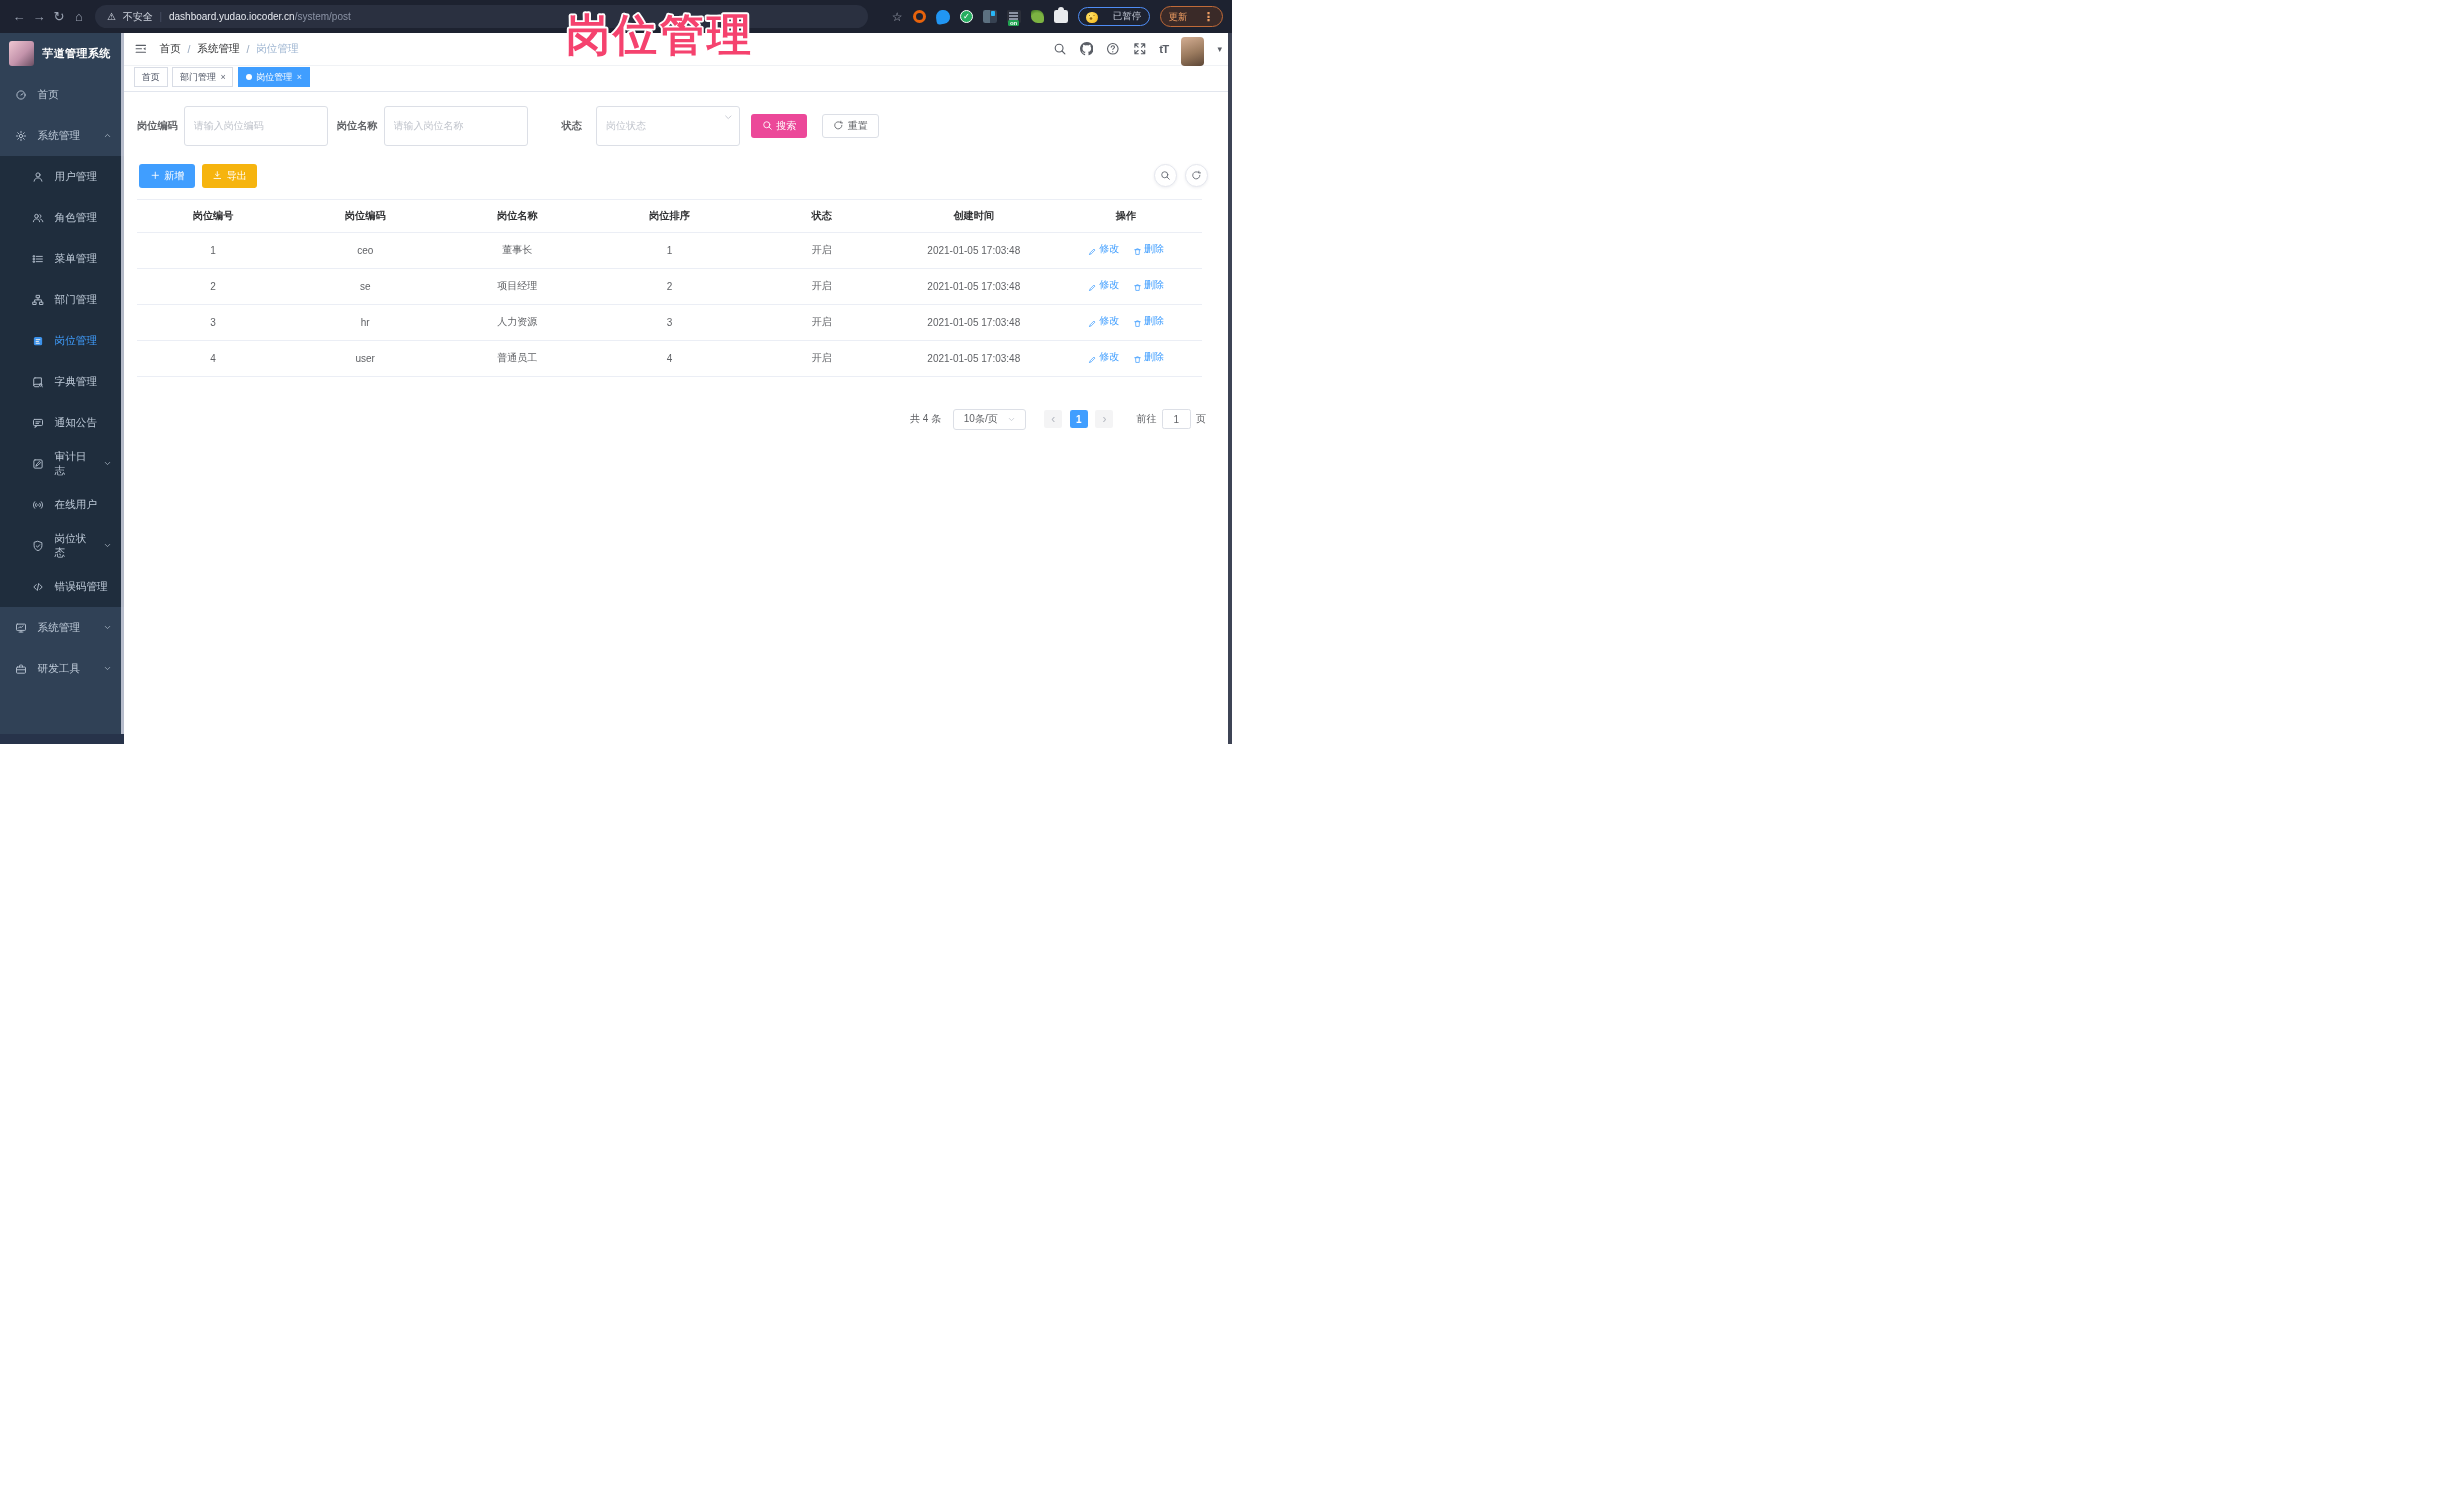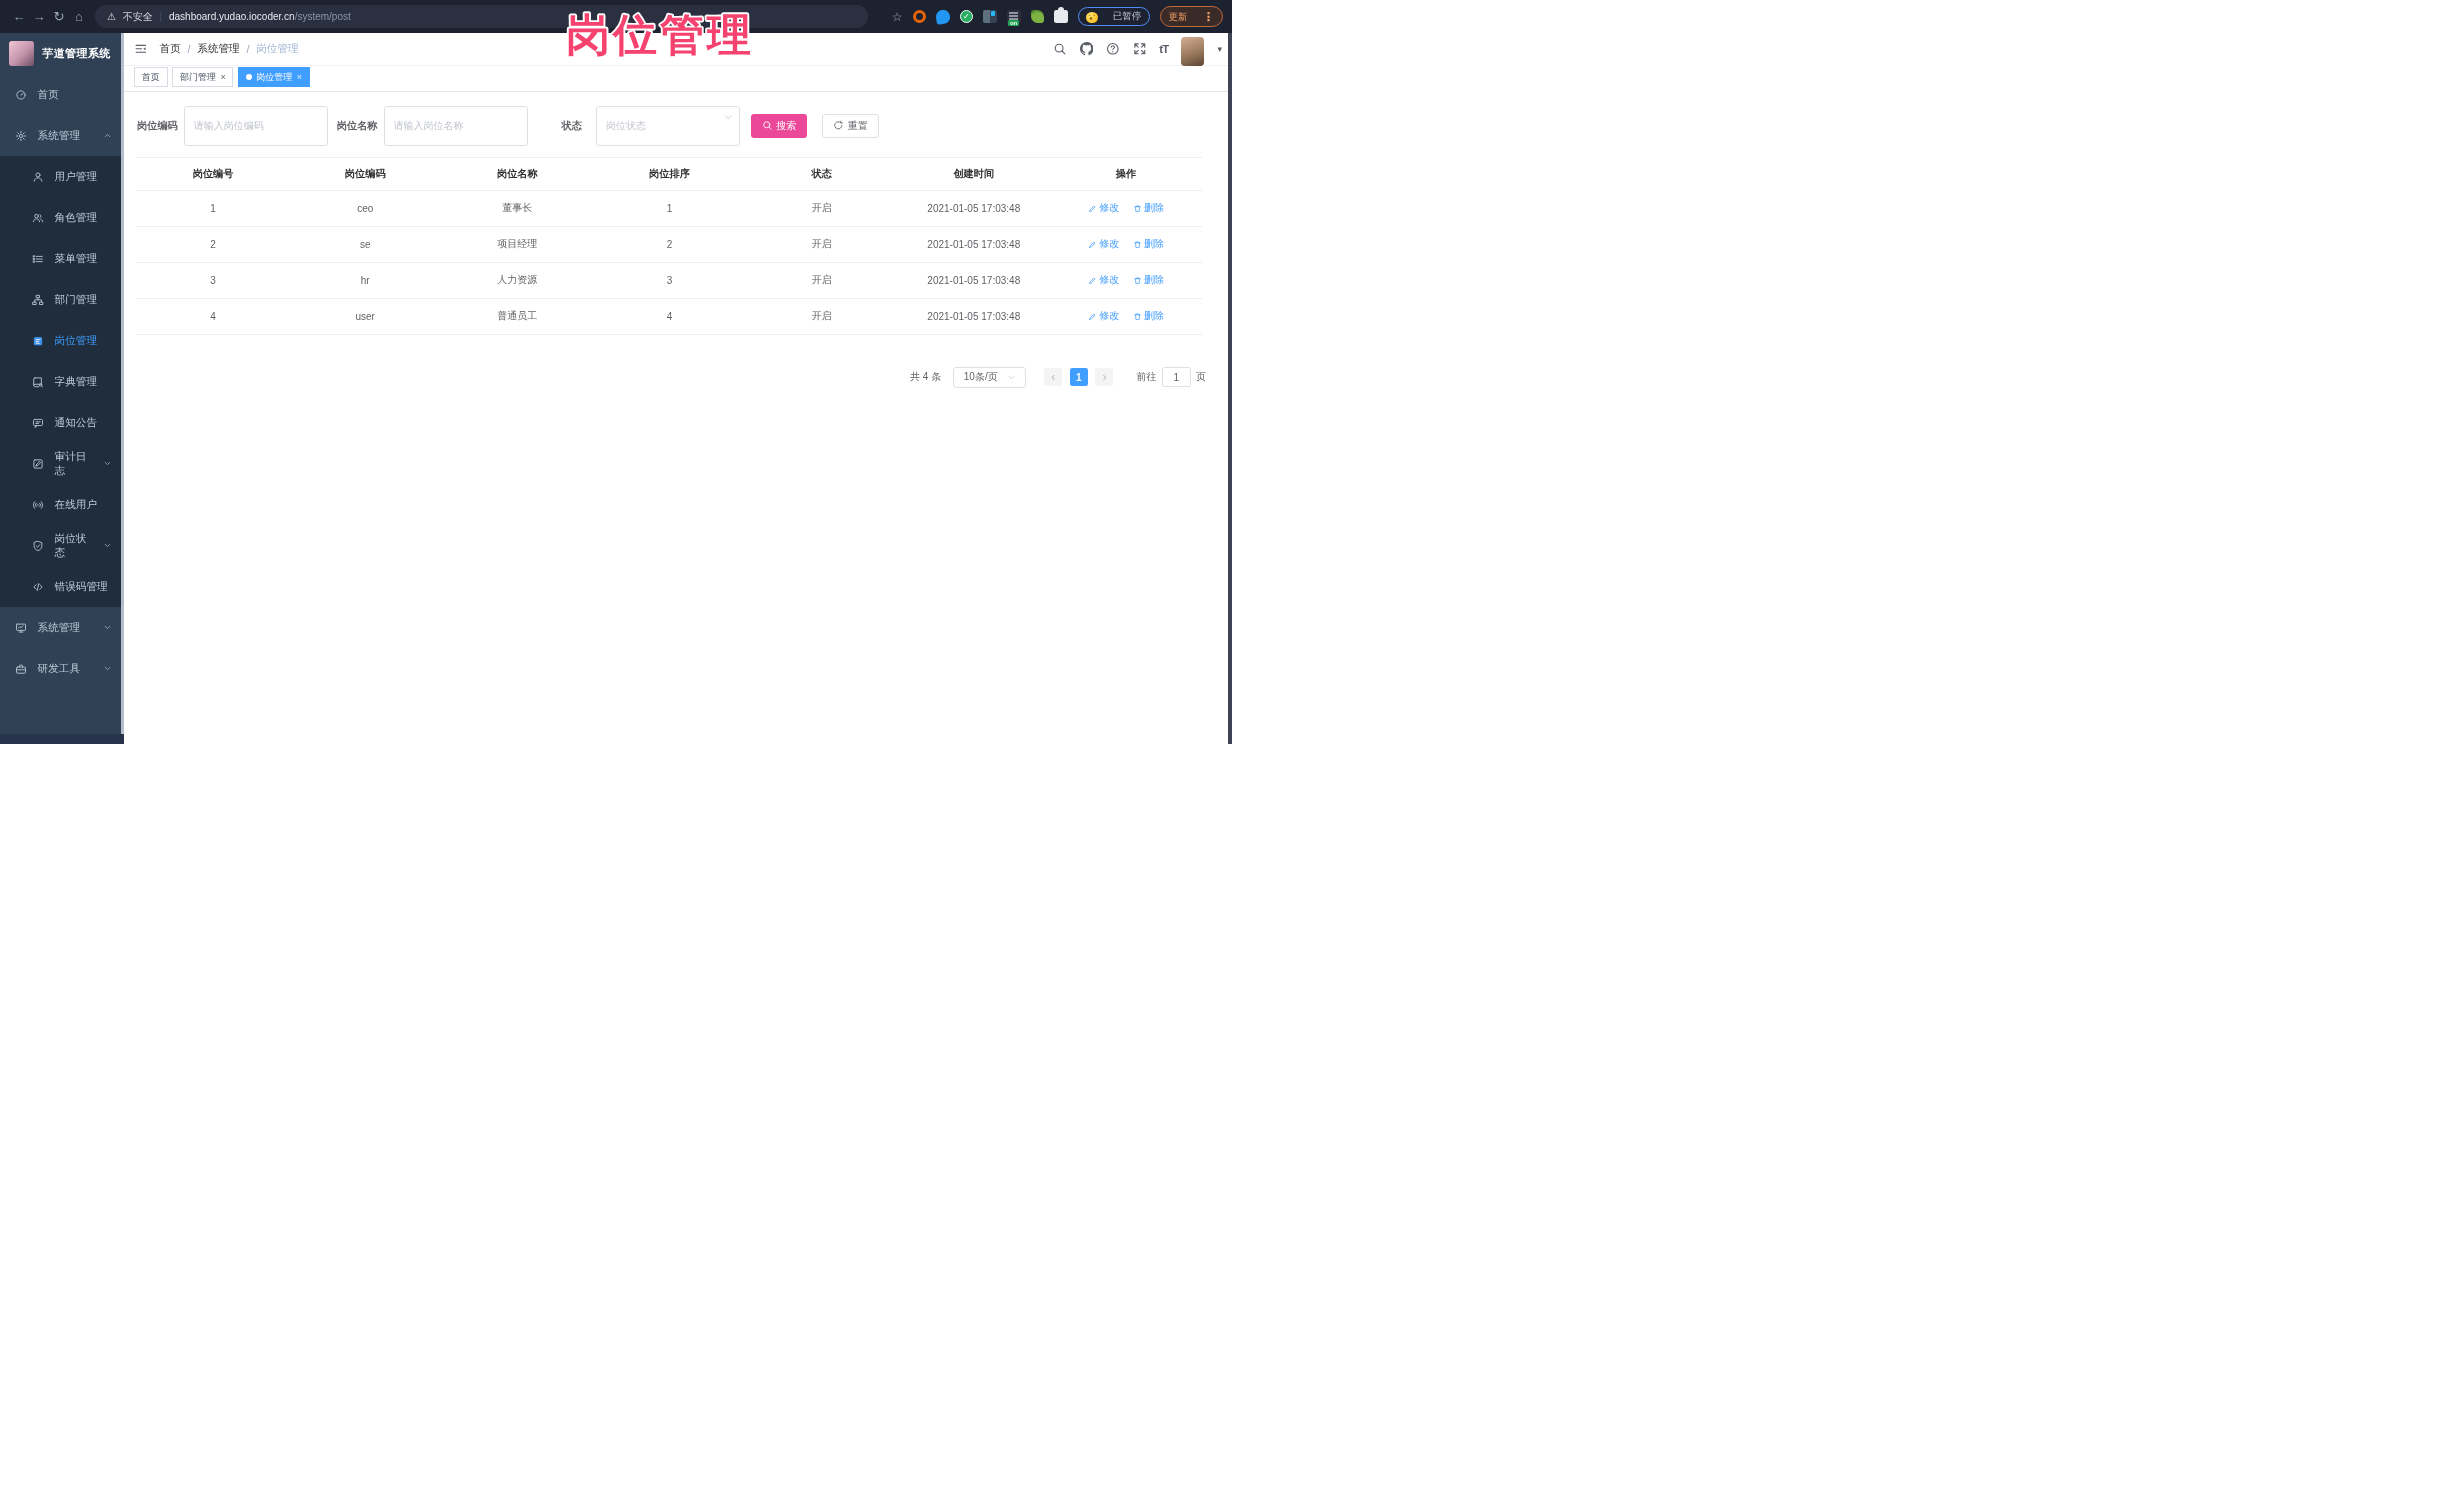--- a/index.html
+++ b/index.html
@@ -374,6 +374,33 @@
           </button>
         </div>
 
+        <div class="toolbar-row">
+          <button class="btn btn-add">
+            <svg class="ic ic14" viewBox="0 0 16 16">
+                <path d="M8 3.2v9.6M3.2 8h9.6"></path>
+              </svg>
+            <span>新增</span>
+          </button>
+          <button class="btn btn-export">
+            <svg class="ic ic14" viewBox="0 0 16 16">
+                <path d="M8 2.5V9M5.2 6.4L8 9.2l2.8-2.8M3 12.8h10"></path>
+              </svg>
+            <span>导出</span>
+          </button>
+          <div class="round-btns">
+            <span class="rbtn">
+              <svg class="ic ic14" viewBox="0 0 16 16">
+                  <circle cx="7.2" cy="7.2" r="4.6"></circle>
+                  <path d="M10.6 10.6L14 14"></path>
+                </svg>
+            </span>
+            <span class="rbtn">
+              <svg class="ic ic14" viewBox="0 0 16 16">
+                  <path d="M13.4 8a5.4 5.4 0 1 1-1.6-3.8M11.8 1.8v2.6h2.6"></path>
+                </svg>
+            </span>
+          </div>
+        </div>
 
         <table class="grid">
           <thead>

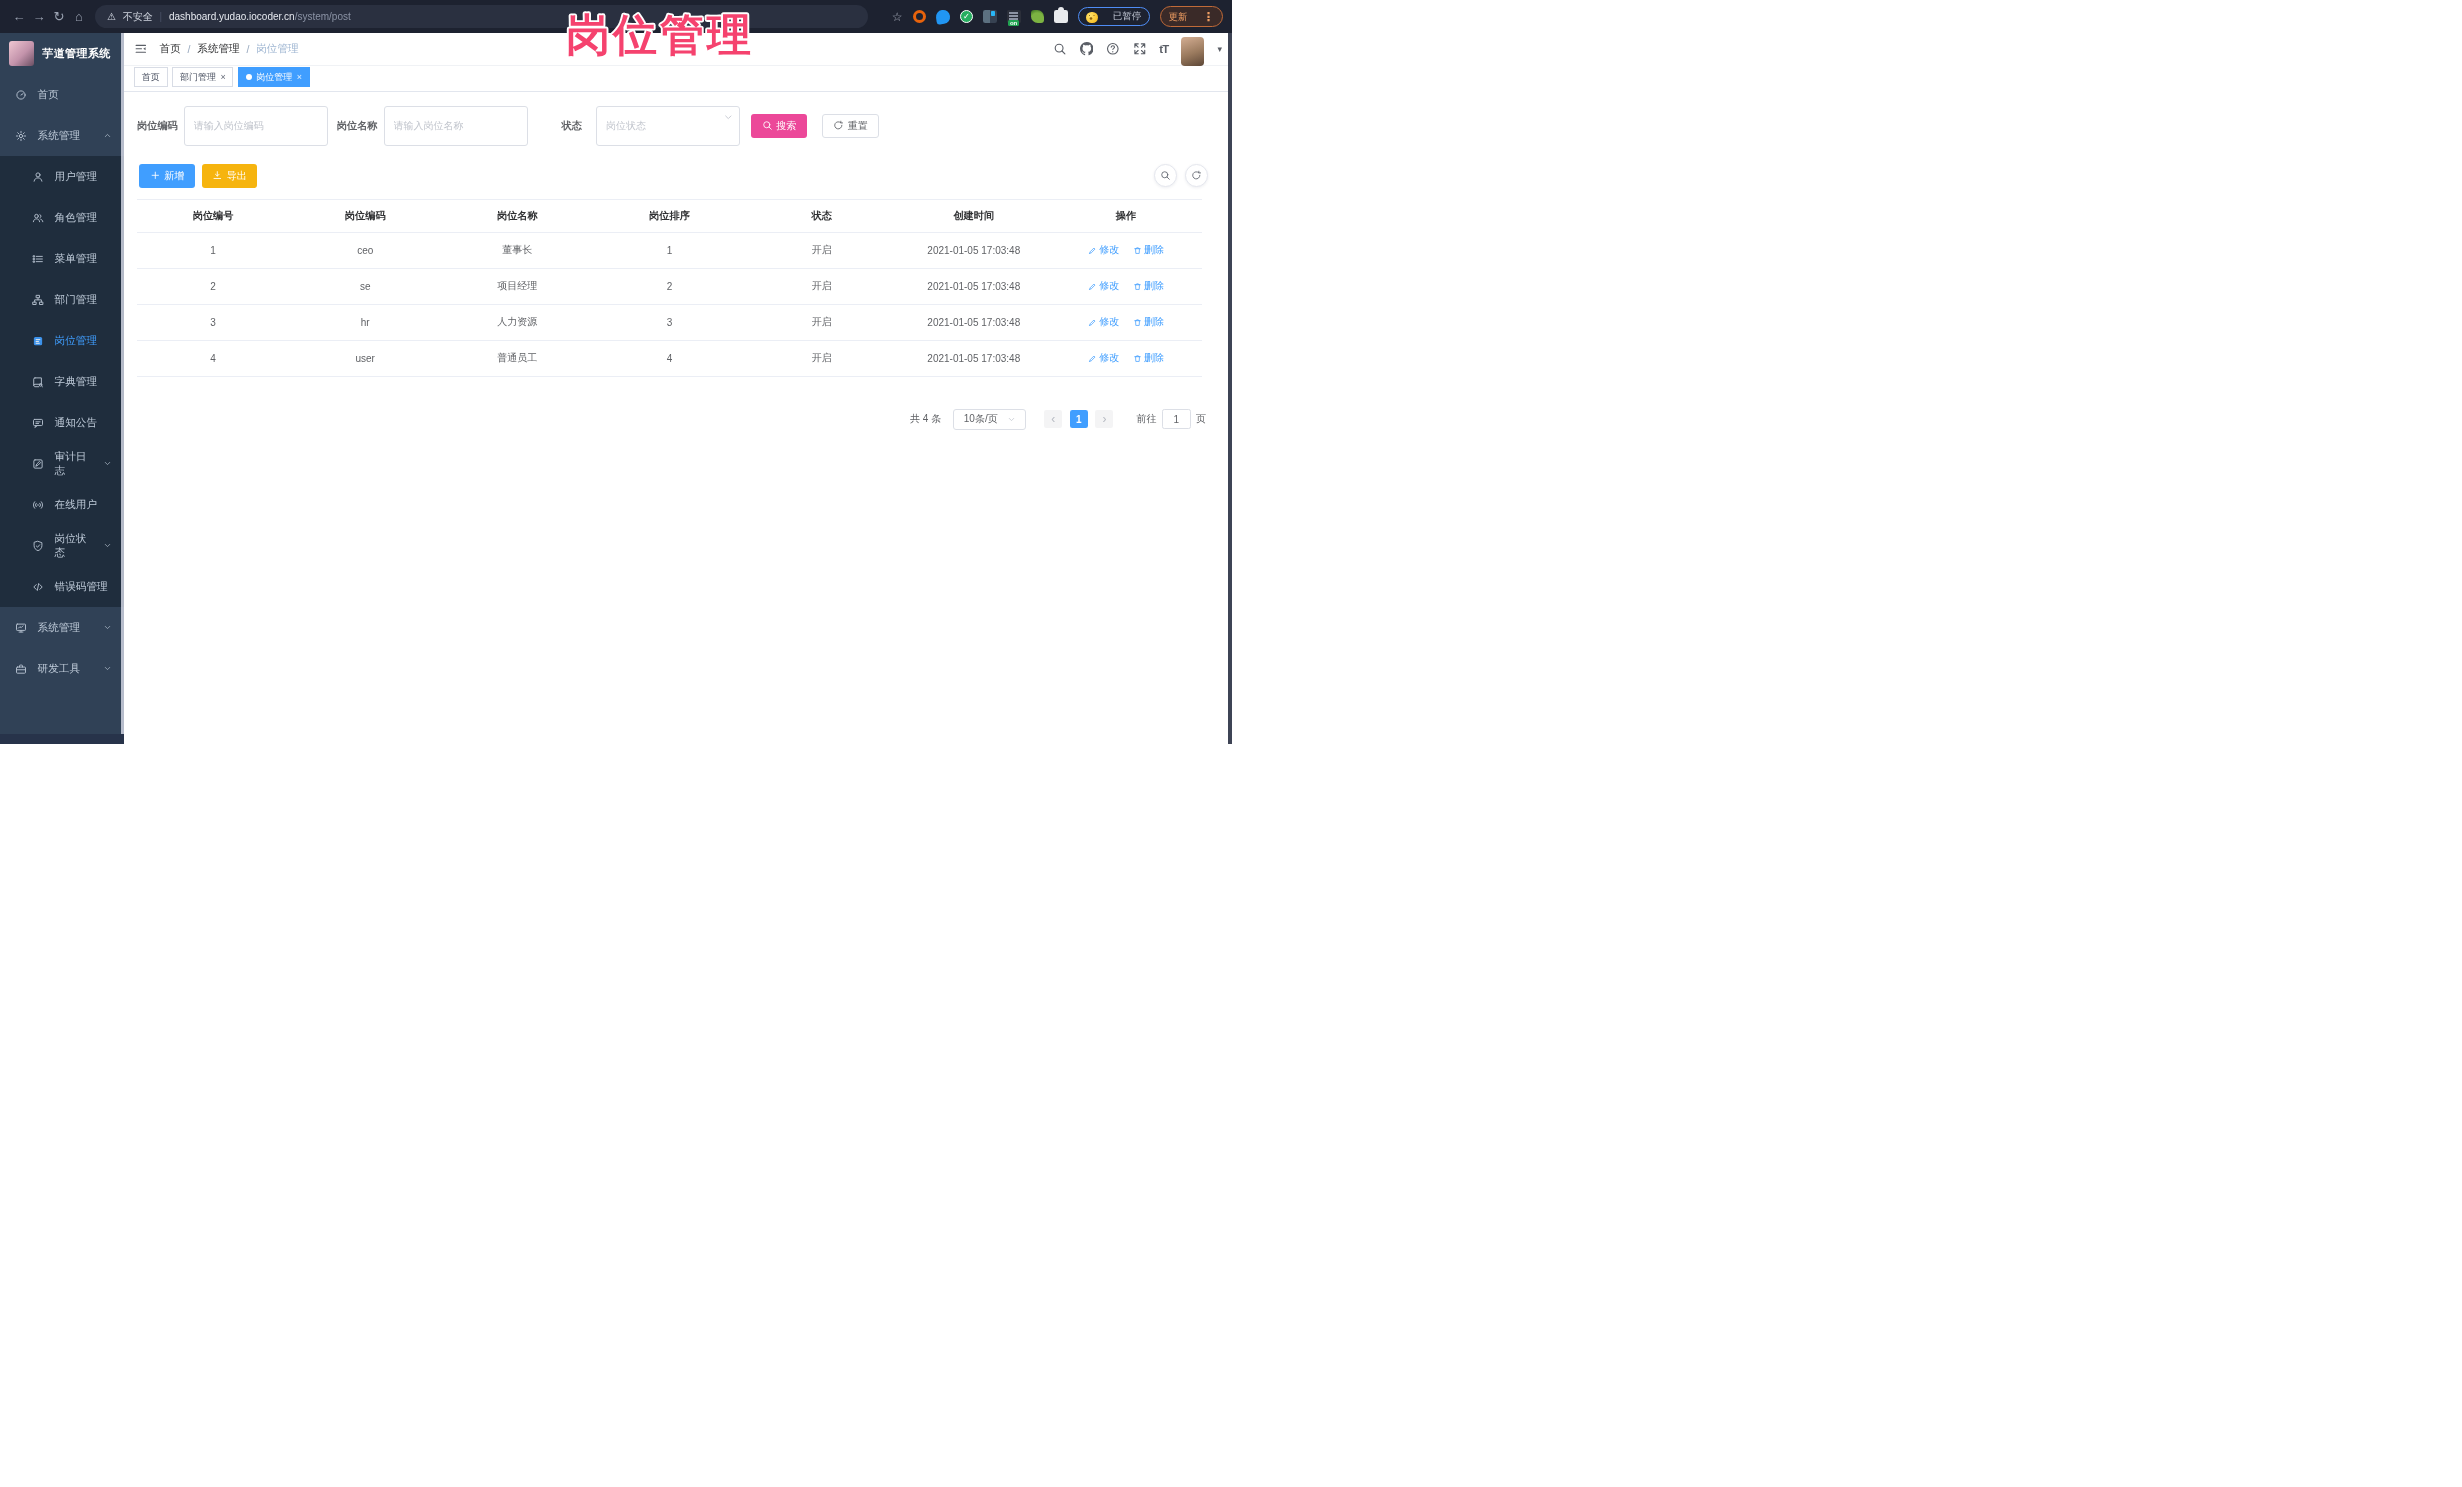--- a/index.html
+++ b/index.html
@@ -92,7 +92,7 @@
   table.grid { margin-top: 11.4px; width: 1065px; border-collapse: collapse; table-layout: fixed; }
   .grid th { height: 33px; font-size: 10.2px; color: #303133; font-weight: bold; border-top: 0.8px solid #ebeef5; border-bottom: 0.8px solid #ebeef5; text-align: center; }
   .grid td { height: 36px; font-size: 10px; color: #606266; border-bottom: 0.8px solid #ebeef5; text-align: center; }
-  .op-link { color: #409eff; display: inline-flex; align-items: center; gap: 2.3px; cursor: pointer; }
+  .op-link { color: #409eff; display: inline-flex; align-items: flex-end; gap: 2.3px; cursor: pointer; }
   .op-link + .op-link { margin-left: 10.6px; }
 
   .pagi { margin-top: 32px; display: flex; justify-content: flex-end; align-items: center; padding-right: 20px; font-size: 10px; color: #606266; }

